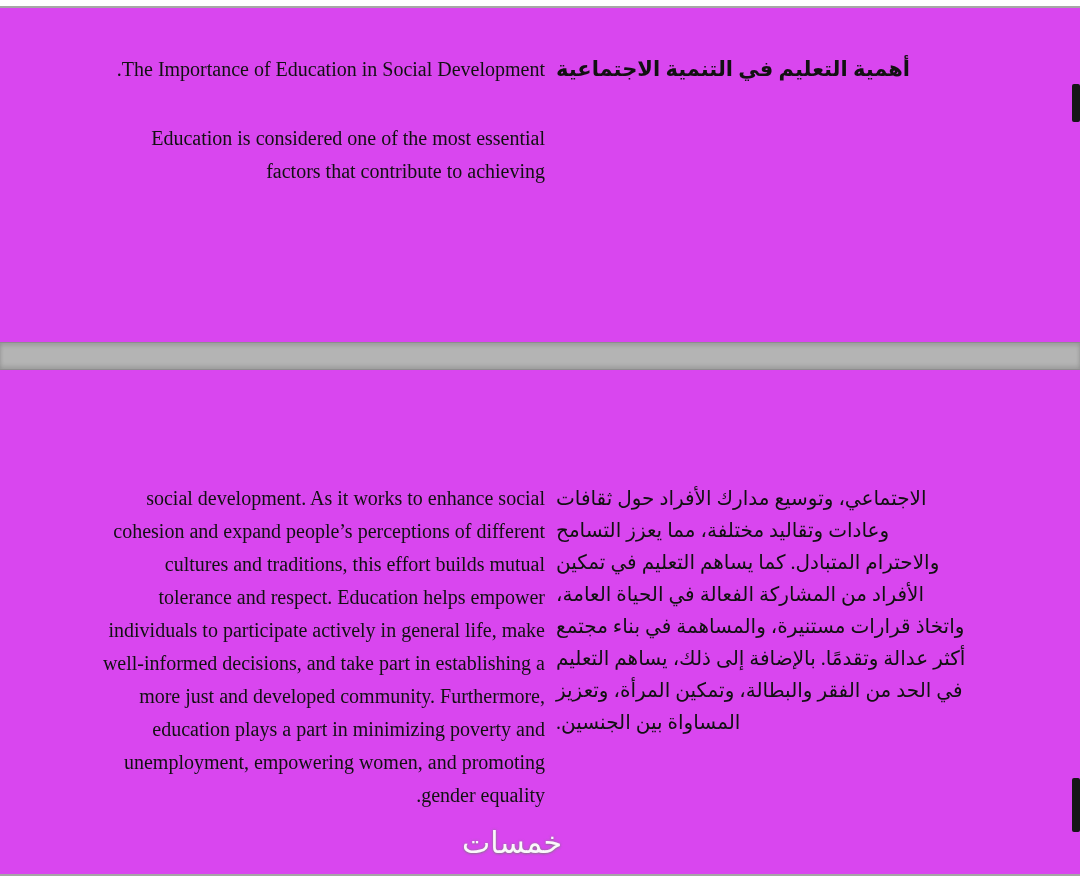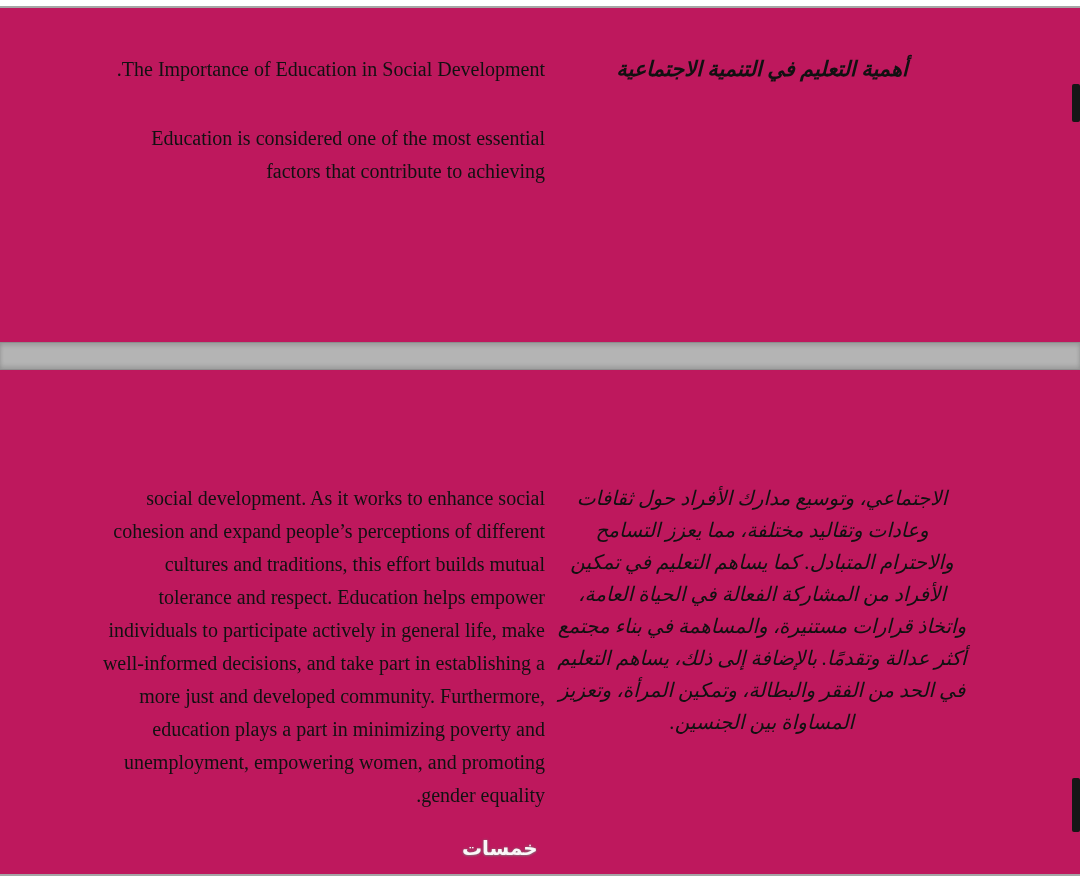--- a/index.html
+++ b/index.html
@@ -19,7 +19,7 @@
   .edge-strip.bottom { height: 7px; border-top: 2px solid #a6a6a6; }
   .page {
     position: relative;
-    background: #be185d;
+    background: #d946ef;
     width: 100%;
   }
   .page-1 { height: 334px; }

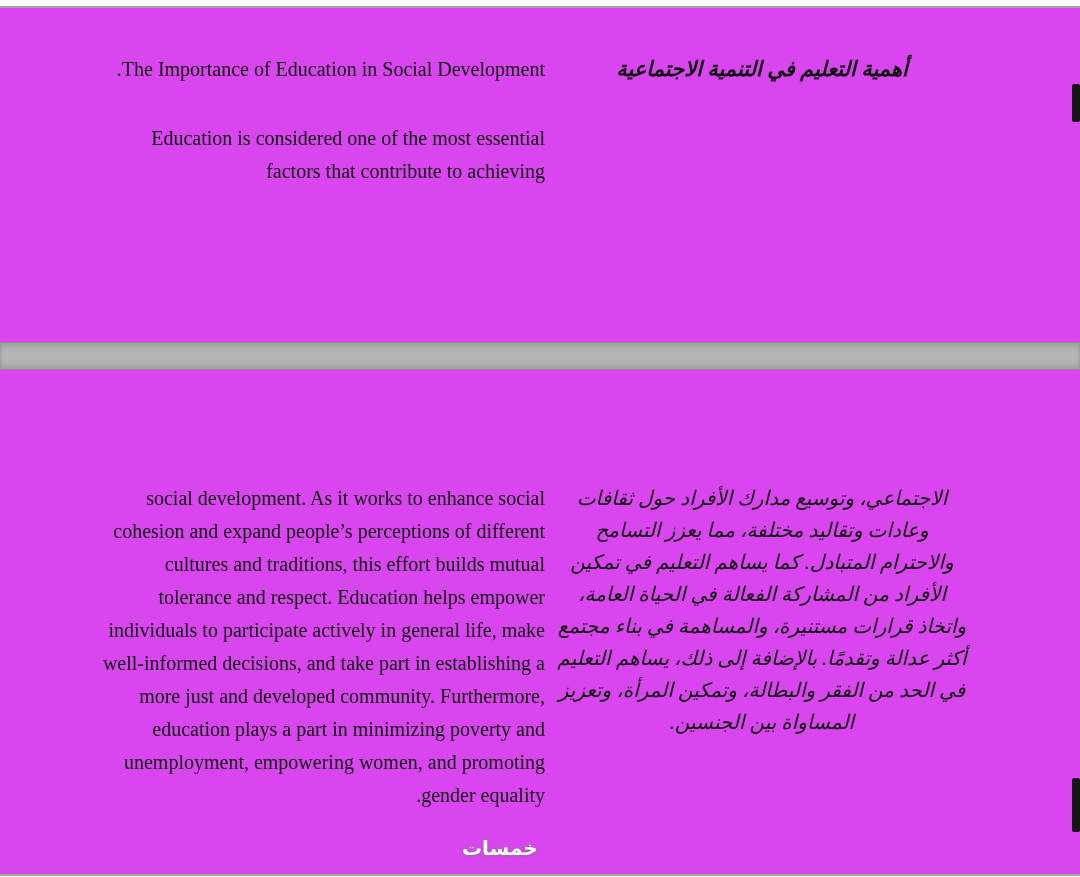--- a/index.html
+++ b/index.html
@@ -50,10 +50,9 @@
   .col-ar {
     width: 412px;
     direction: rtl;
-    text-align: center;
+    text-align: left;
     font-size: 20px;
     line-height: 32px;
-    font-style: italic;
   }
   .col-en .doc-title {
     font-size: 20px;

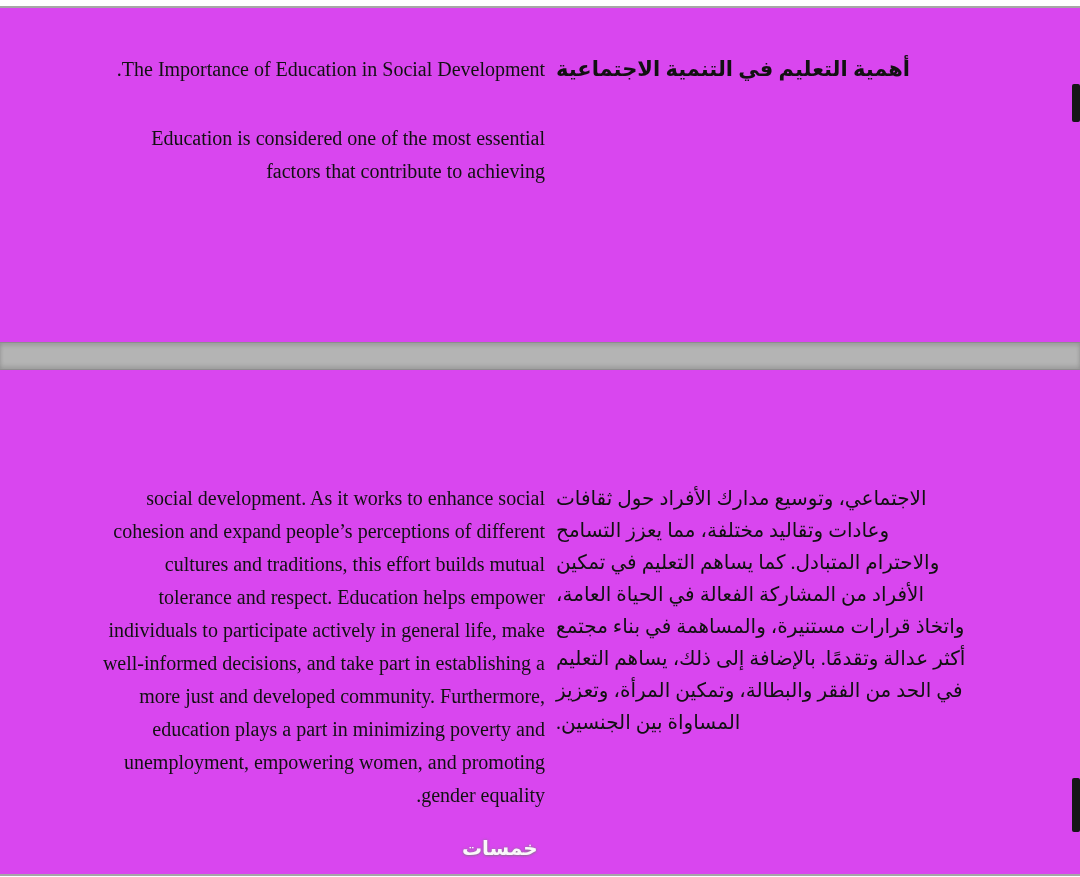--- a/index.html
+++ b/index.html
@@ -70,8 +70,8 @@
     position: absolute;
     left: 462px;
     bottom: 14px;
-    font-size: 20px;
-    font-weight: bold;
+    font-size: 30px;
+    font-weight: normal;
     font-family: "DejaVu Sans", "Liberation Sans", sans-serif;
     color: rgba(255,255,255,0.95);
     text-shadow: 0 0 3px rgba(130,130,130,0.8), 0 1px 2px rgba(120,120,120,0.6);

